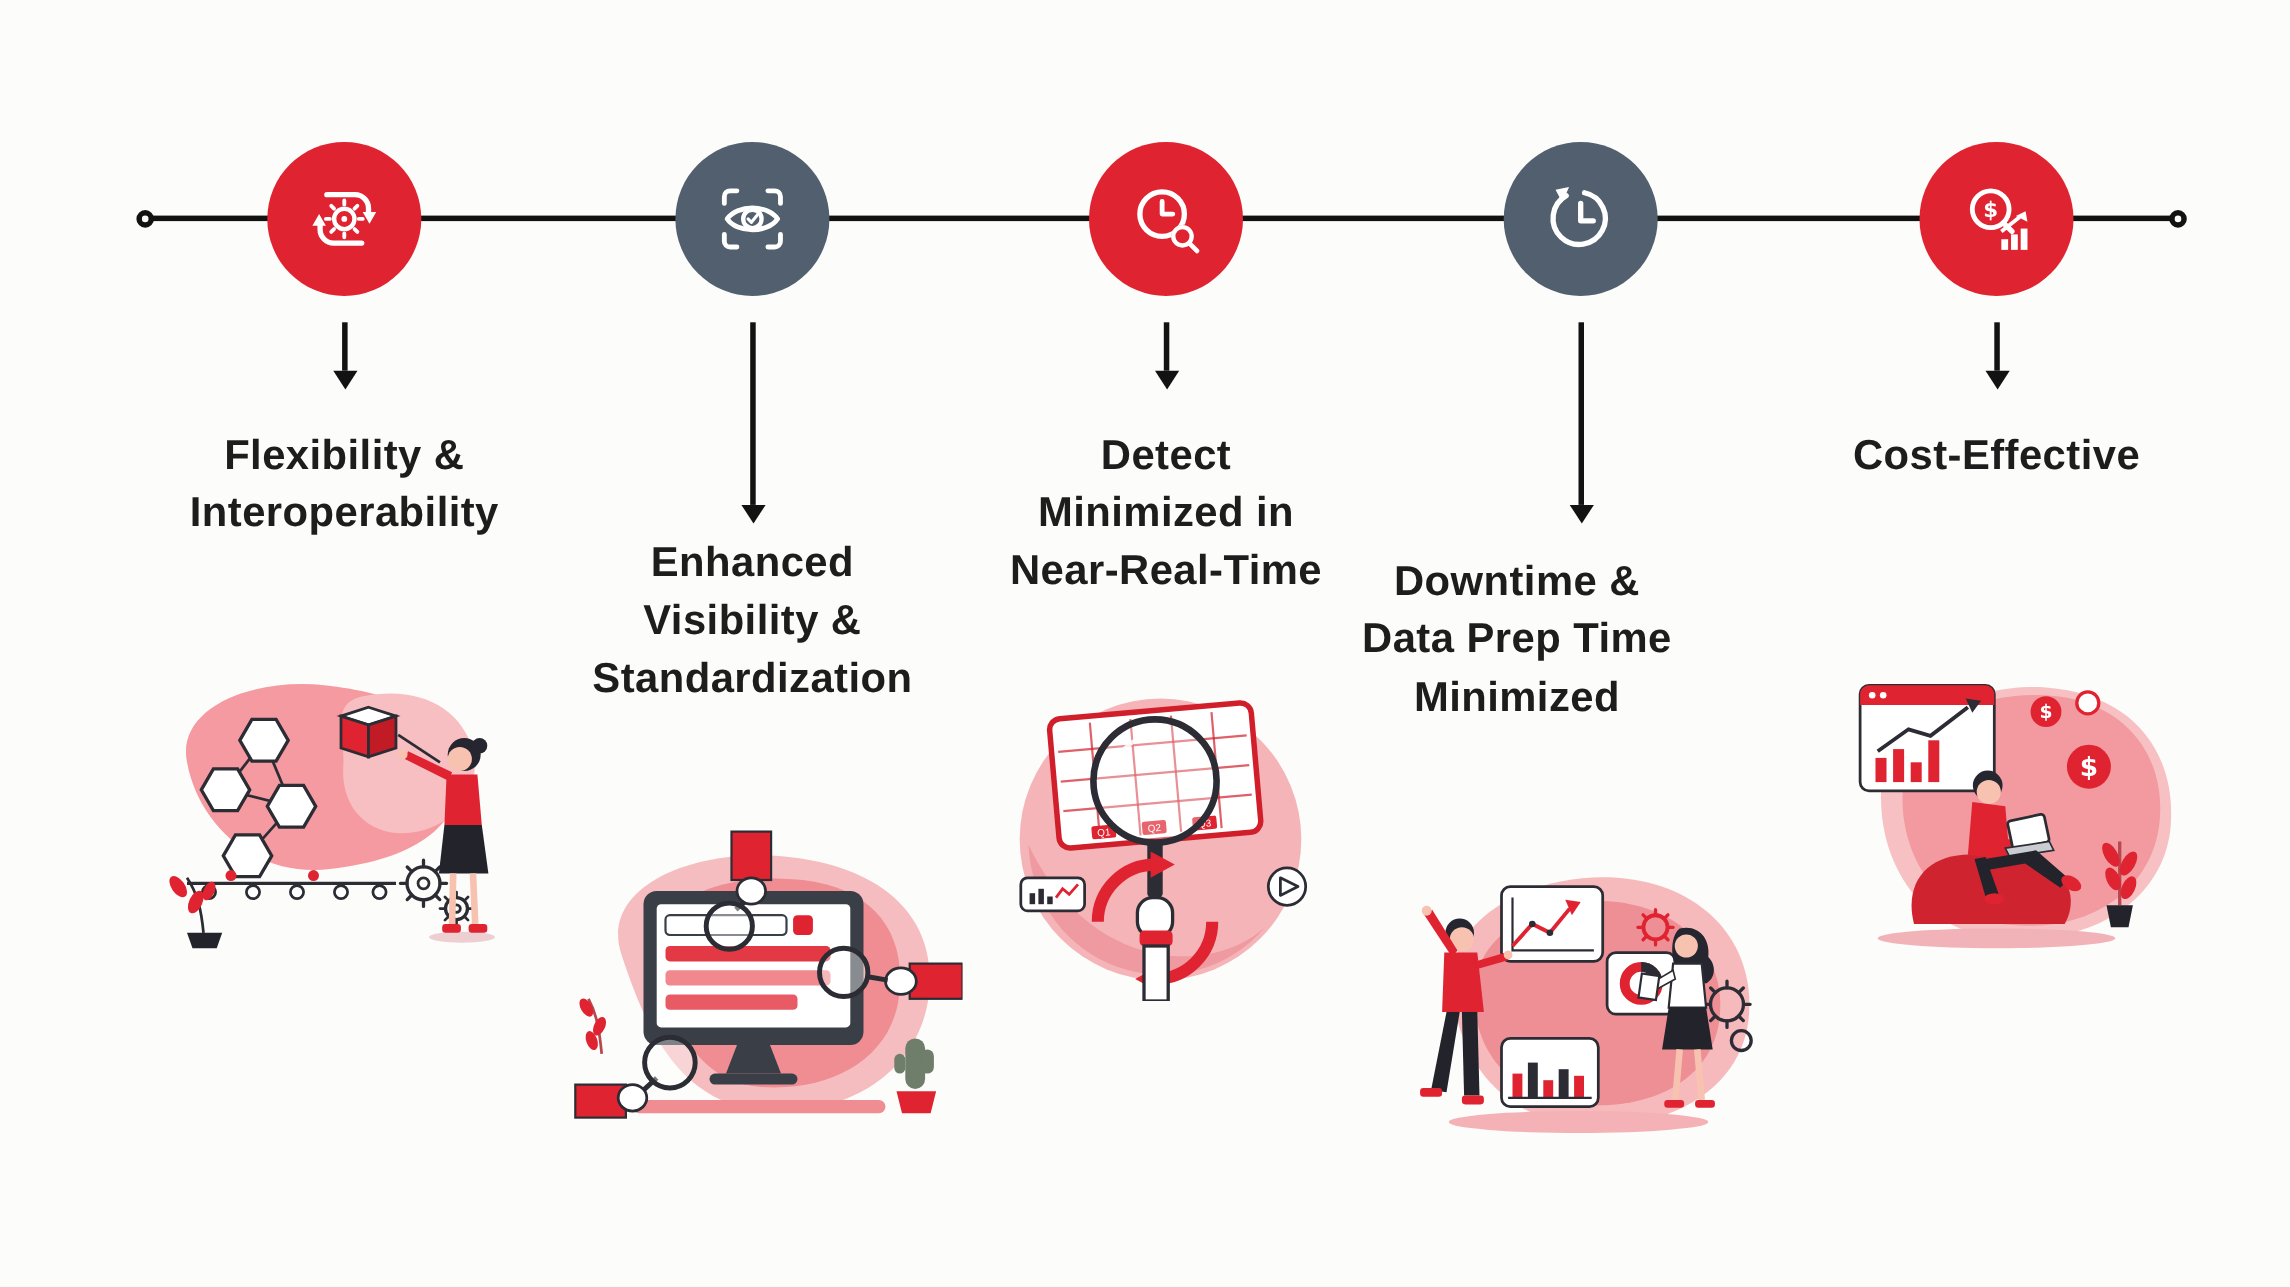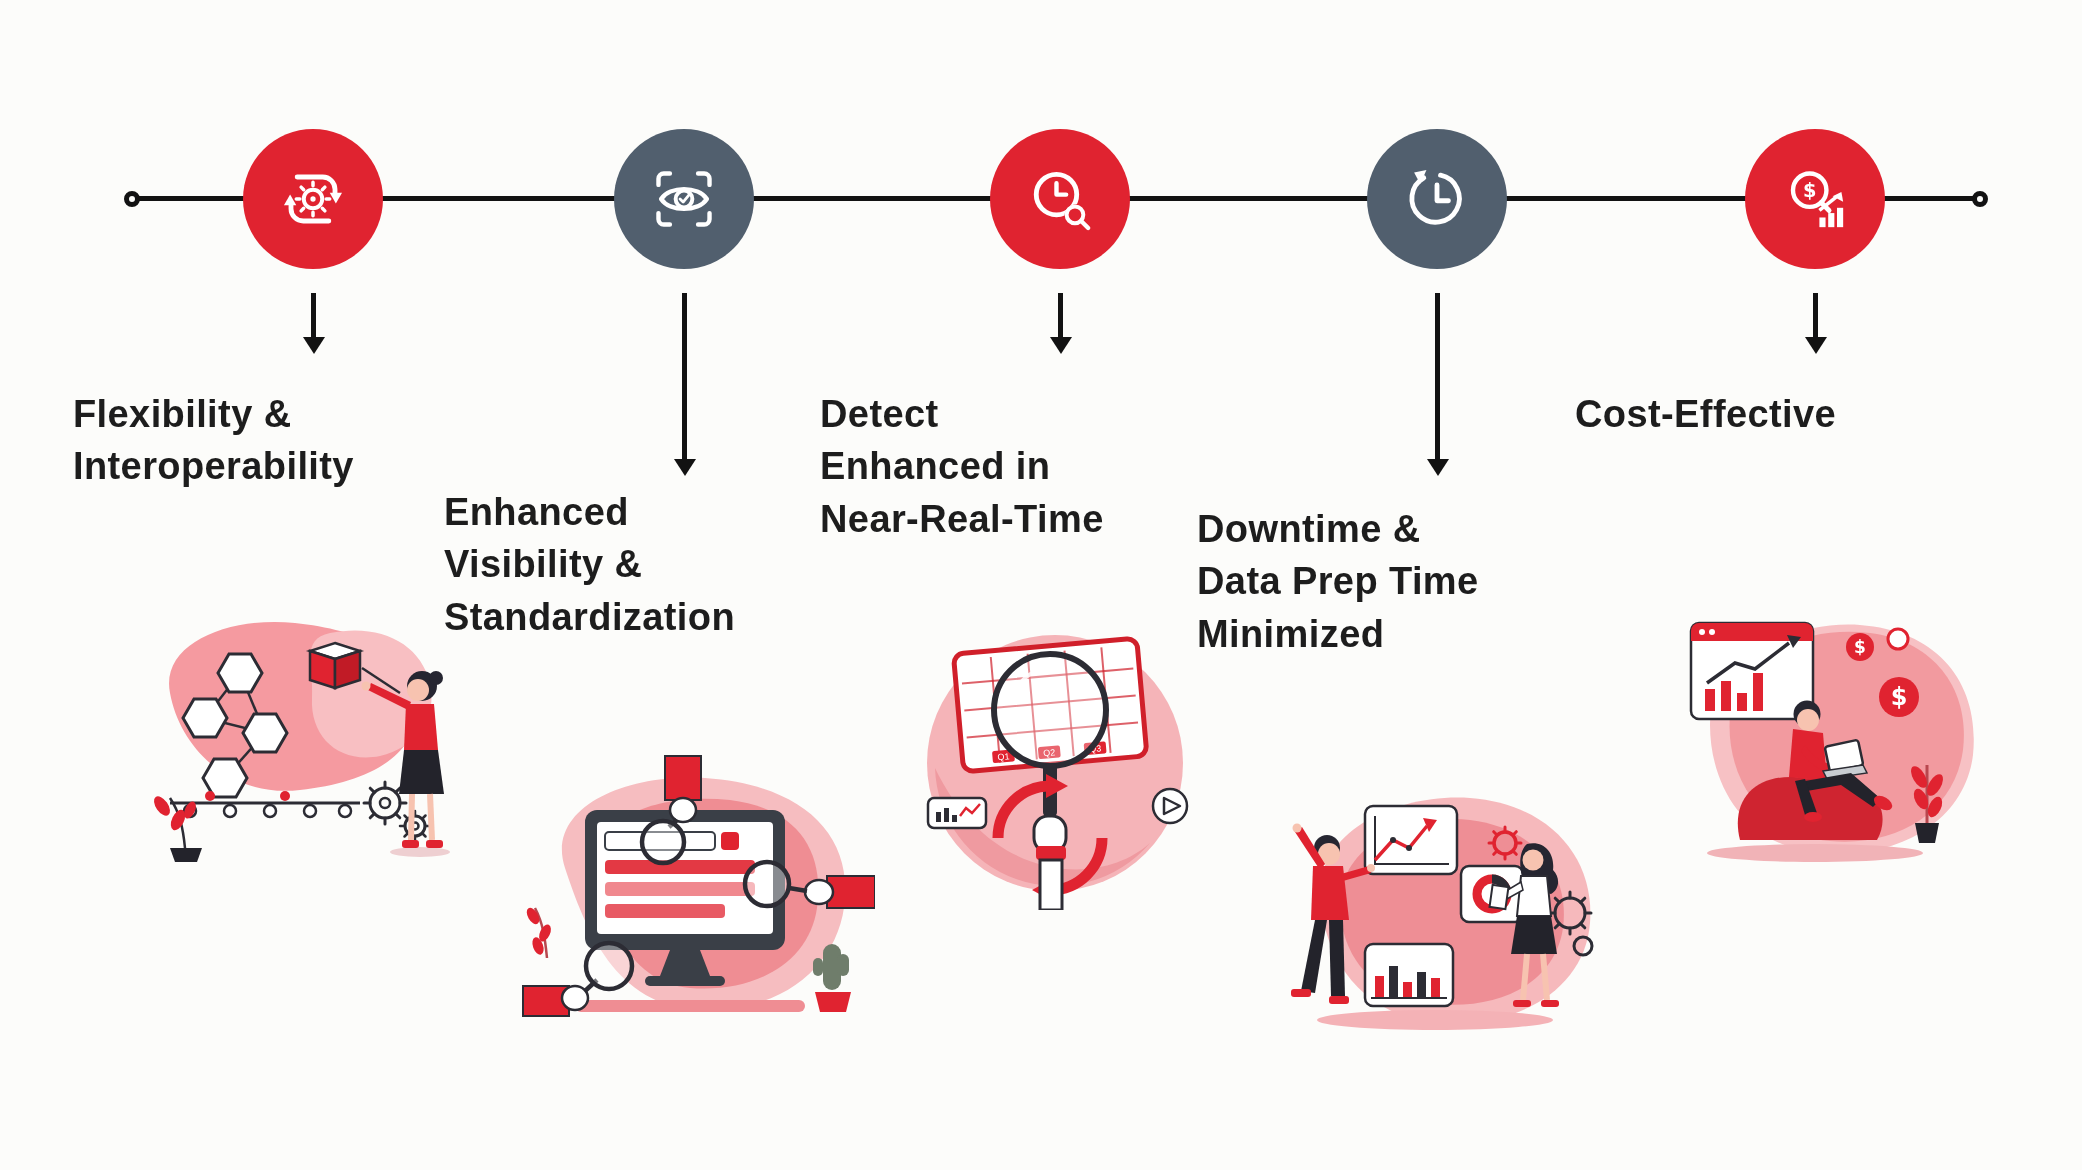--- a/index.html
+++ b/index.html
@@ -28,7 +28,7 @@
     border-top:17px solid #121212;
   }
   .label {
-    position:absolute; width:480px; text-align:left;
+    position:absolute; width:480px; text-align:center;
     font-size:38px; font-weight:700; color:#1d1d1d;
     line-height:1.38; letter-spacing:.4px; white-space:pre-line;
   }

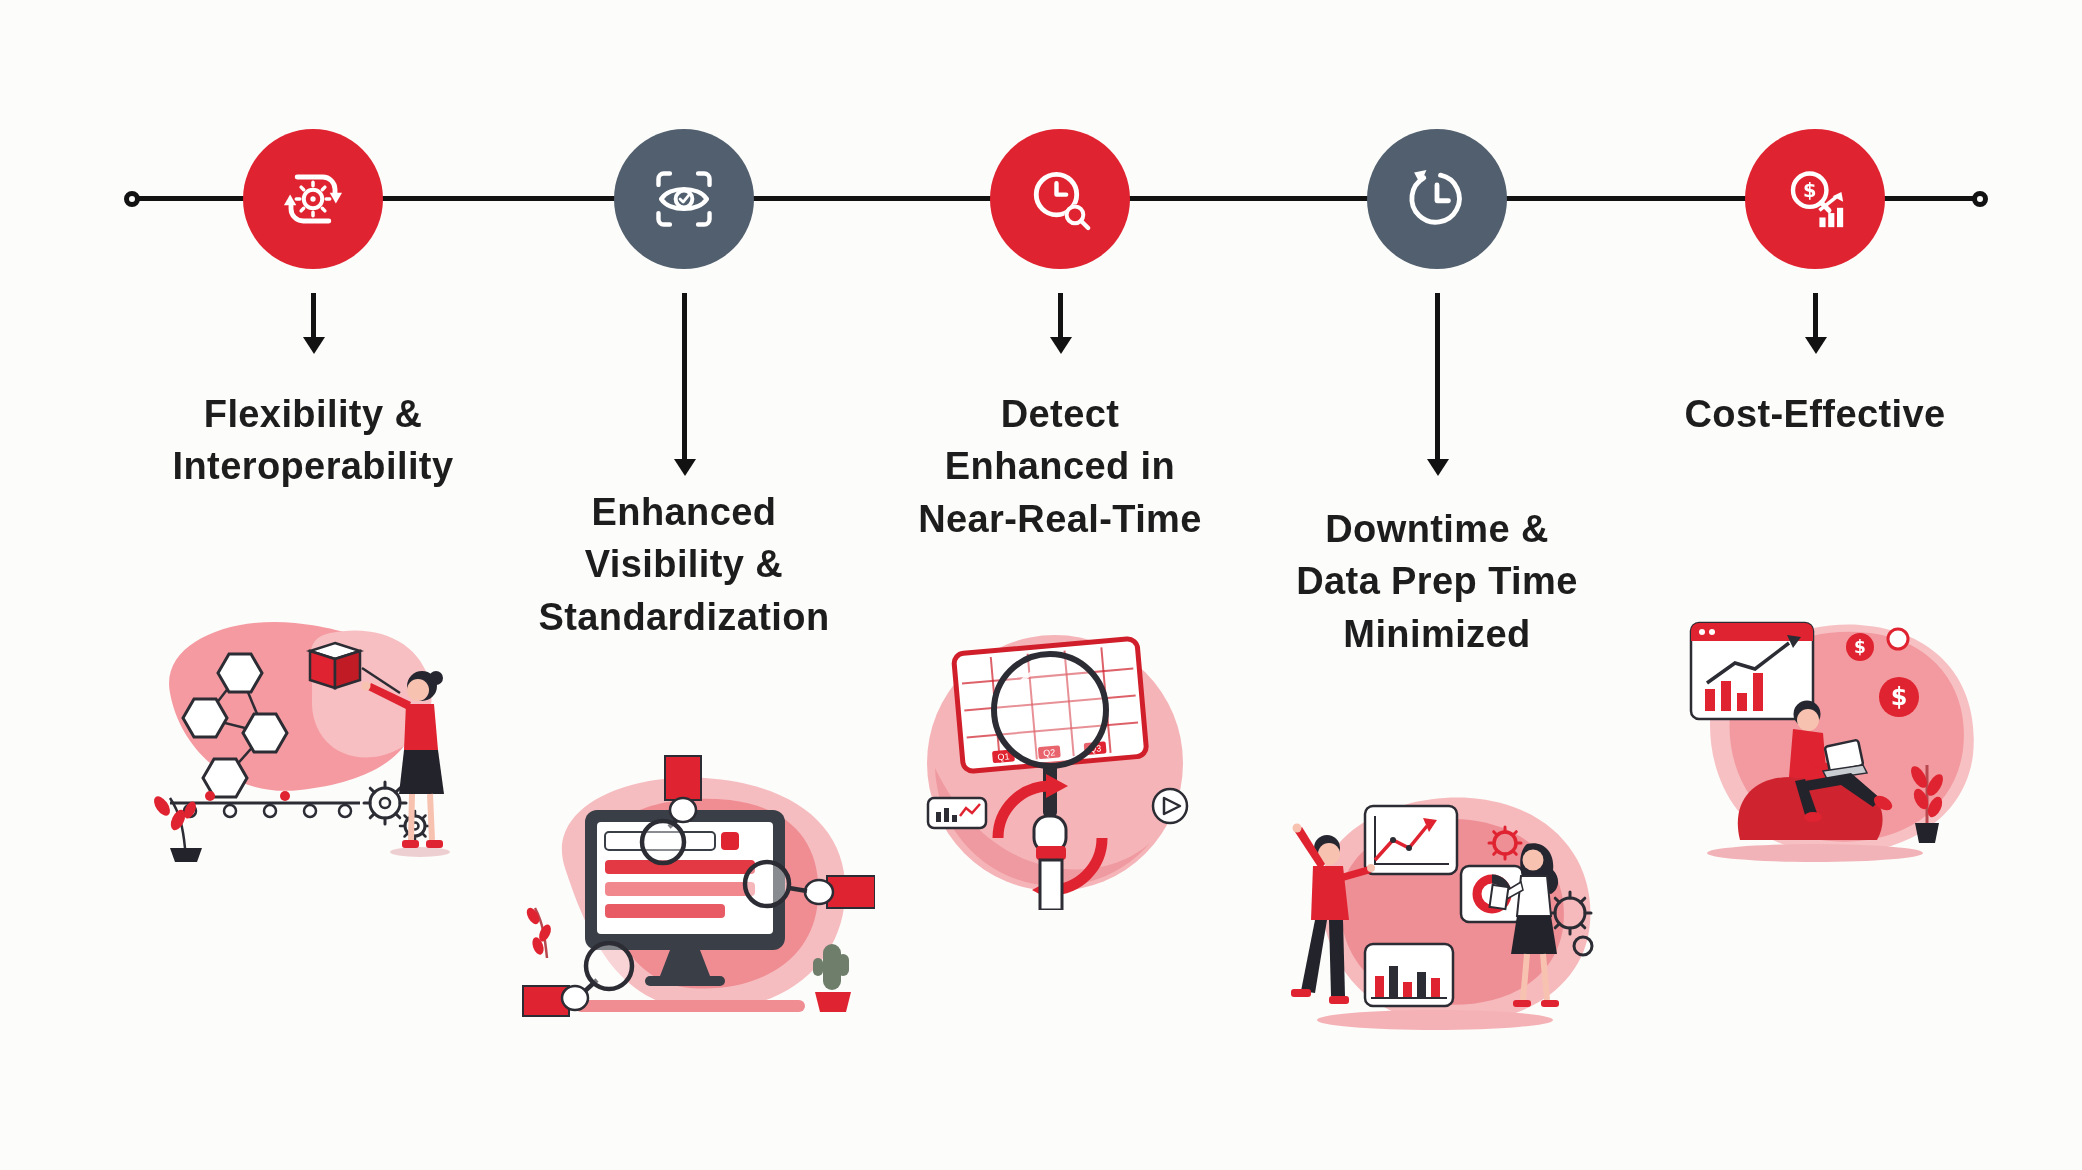--- a/index.html
+++ b/index.html
@@ -175,7 +175,7 @@
     </div>
     <div class="down-arrow" style="left:1058px;top:293px;height:44px"></div>
     <div class="label" style="left:820px;top:388px">Detect
-Enhanced in
+Minimized in
 Near-Real-Time</div>
     <svg class="illus" style="left:900px;top:598px" width="315" height="312" viewBox="0 0 315 312">
       <circle cx="155" cy="165" r="128" fill="#f5b4b8"></circle>

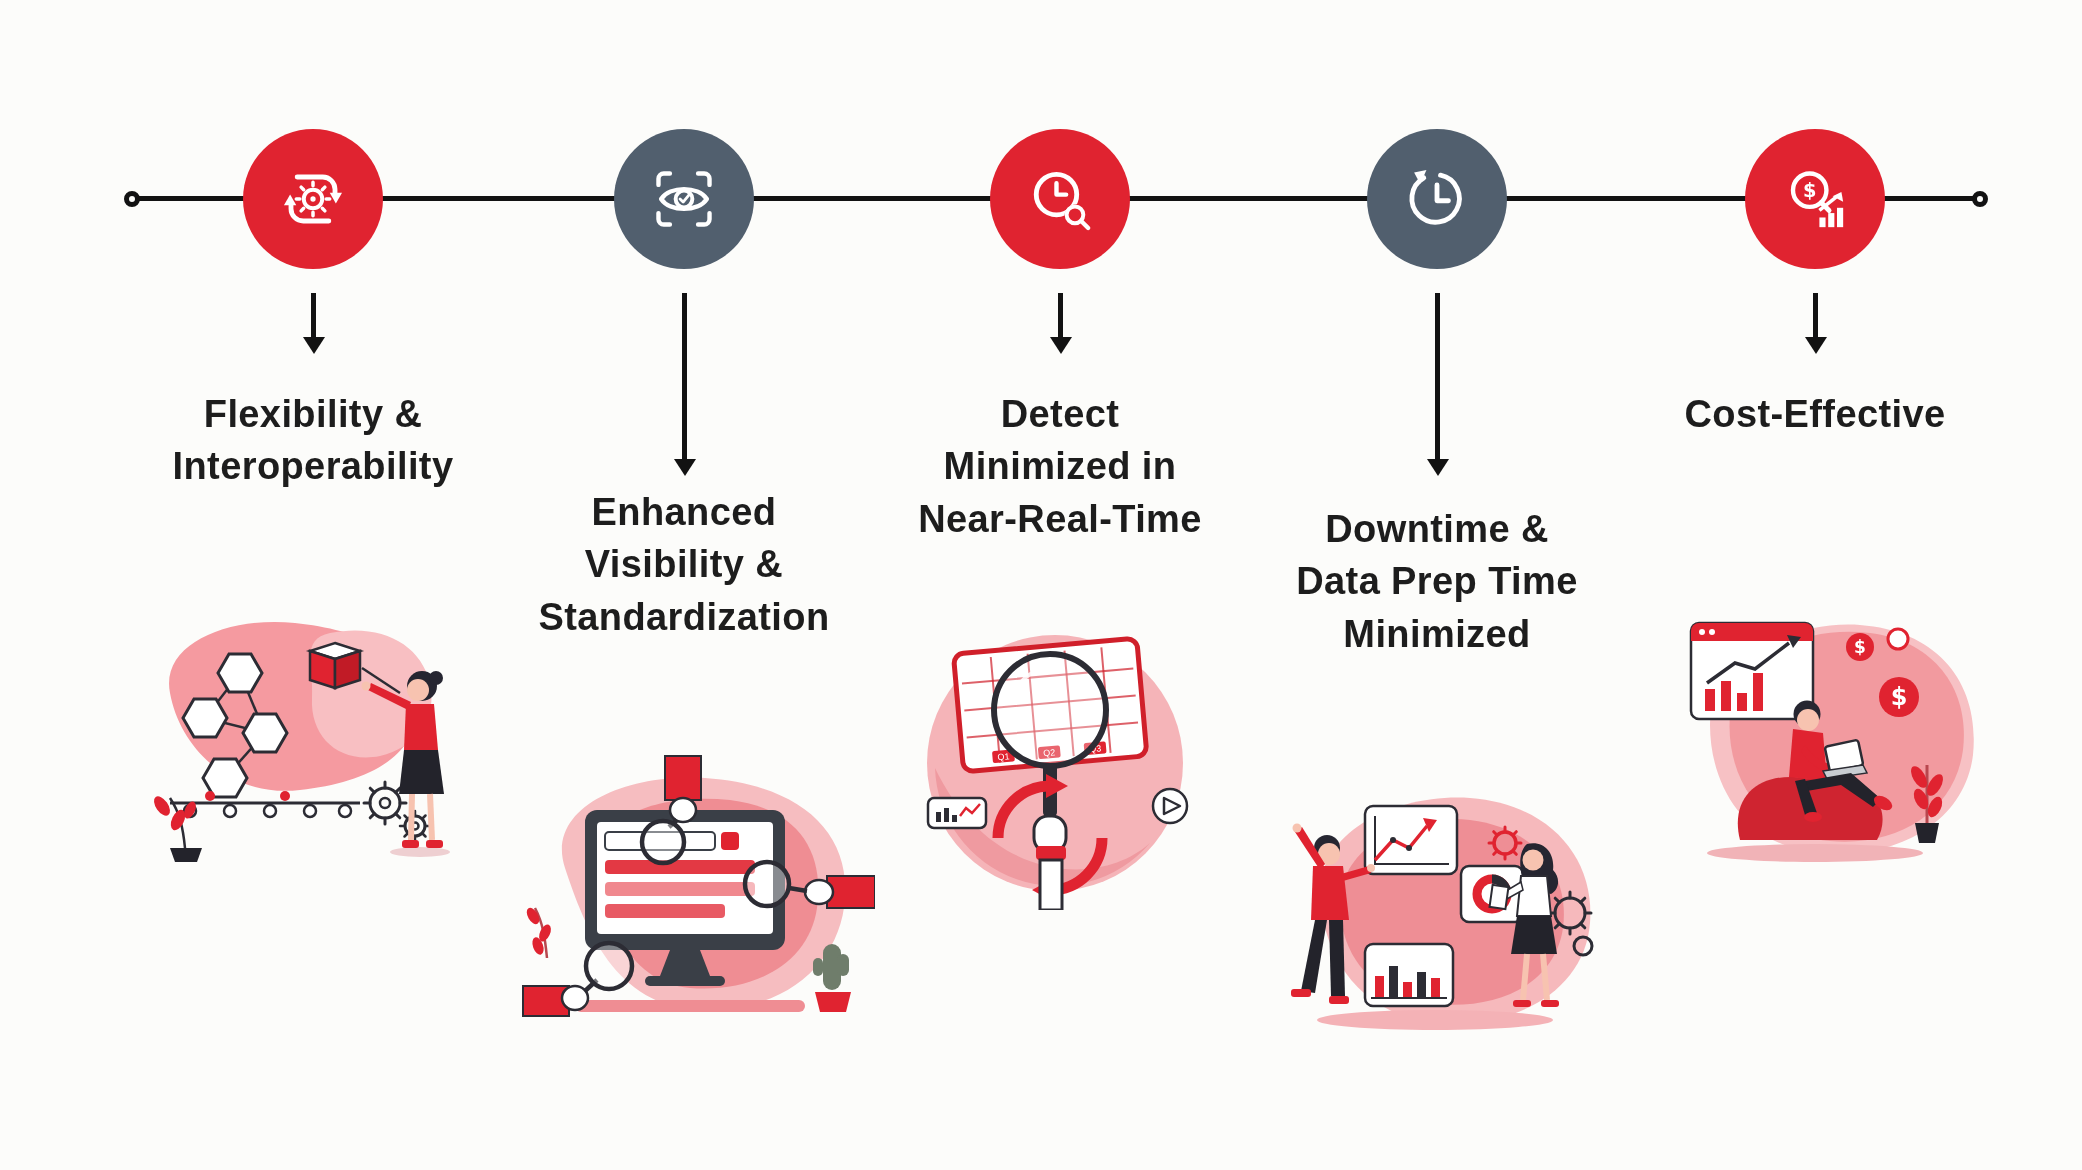--- a/index.html
+++ b/index.html
@@ -221,7 +221,7 @@
       </svg>
     </div>
     <div class="down-arrow" style="left:1435px;top:293px;height:166px"></div>
-    <div class="label" style="left:1197px;top:503px">Downtime &amp;
+    <div class="label" style="left:1139px;top:503px">Downtime &amp;
 Data Prep Time
 Minimized</div>
     <svg class="illus" style="left:1265px;top:748px" width="340" height="305" viewBox="0 0 340 305">

